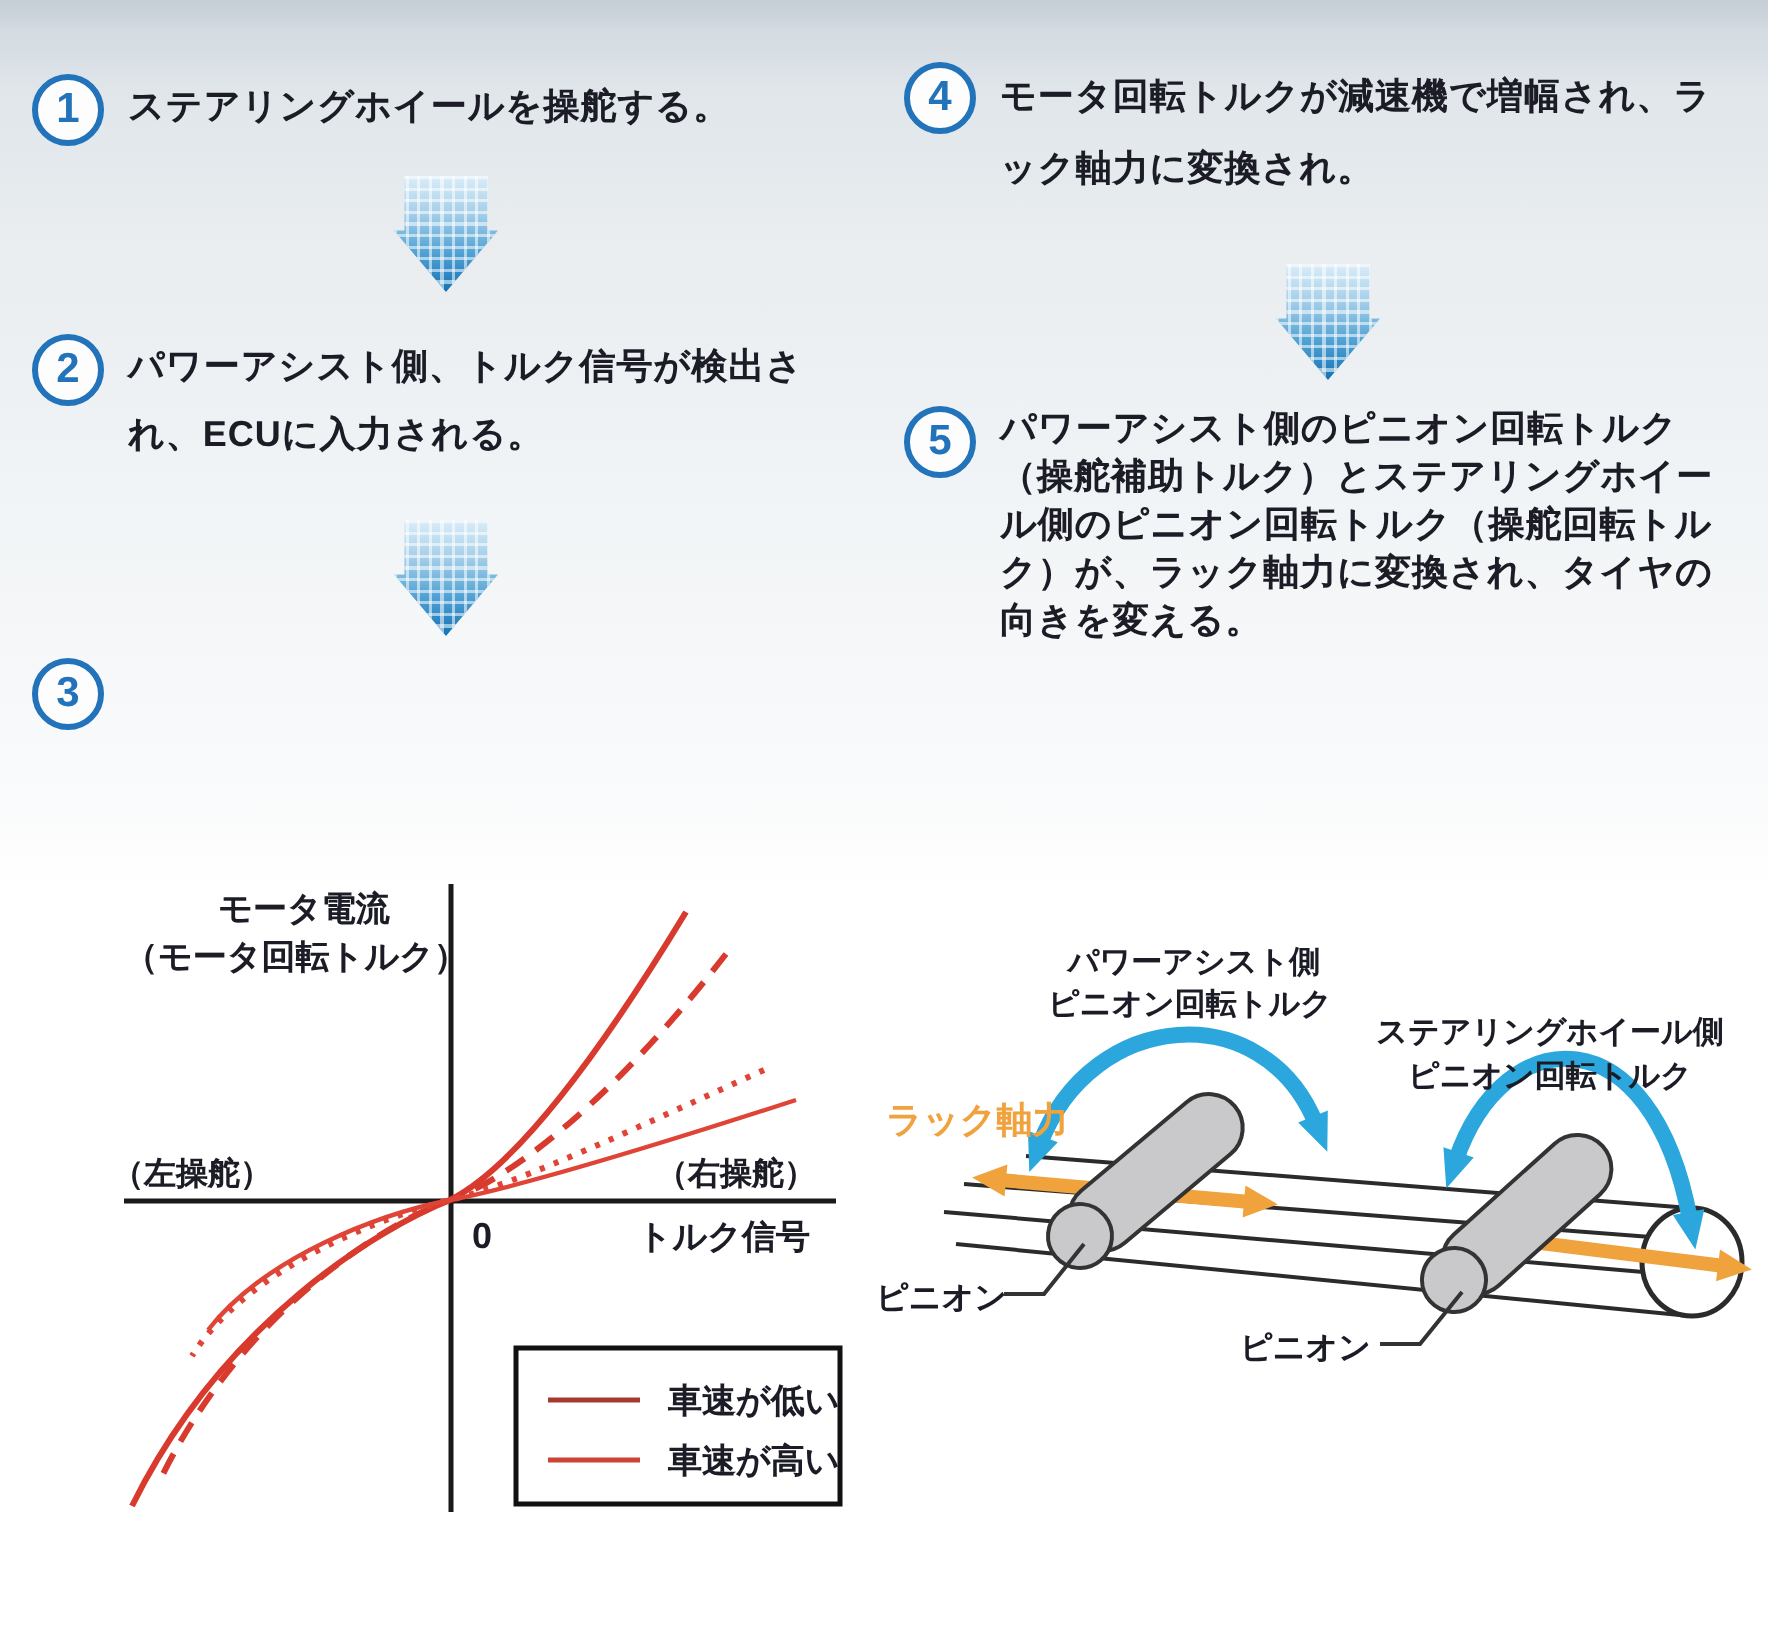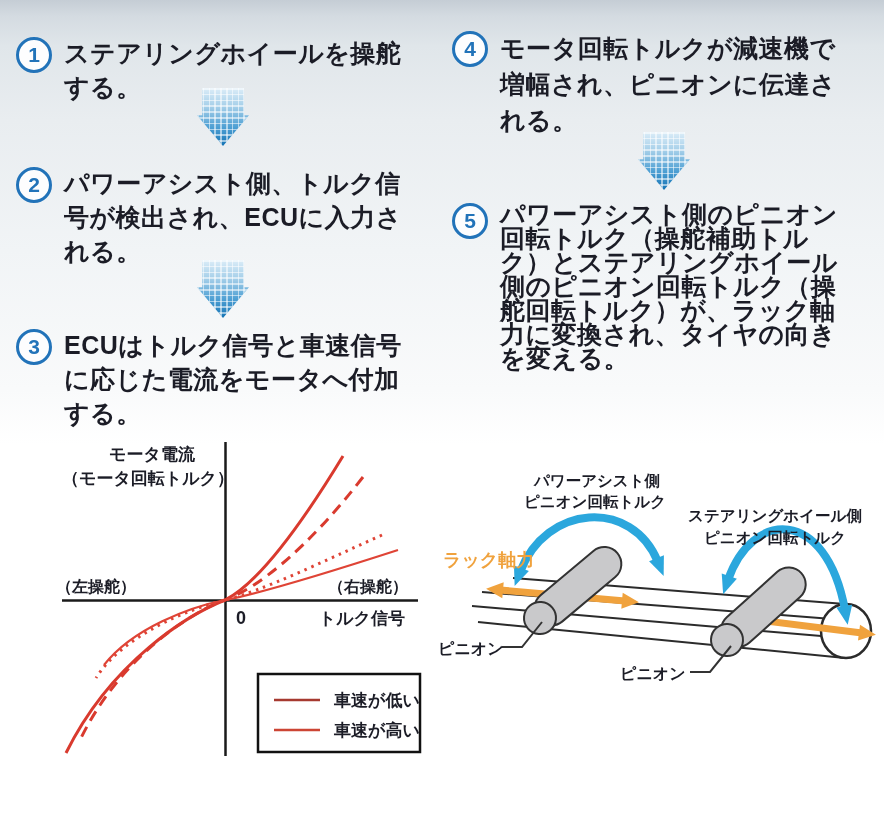--- a/index.html
+++ b/index.html
@@ -16,7 +16,7 @@
     color:#2273b9;font-weight:bold;font-size:21px;
     display:flex;align-items:center;justify-content:center;
   }
-  .step-text{font-size:25px;font-weight:bold;color:#1b1c26;line-height:34px;letter-spacing:0.5px;}
+  .step-text{font-size:18px;font-weight:bold;color:#1b1c26;line-height:34px;letter-spacing:0.5px;}
   #s4 .step-text{line-height:36px;}
   #s5 .step-text{line-height:24px;}
   #s1{left:16px;top:36px;width:392px;}

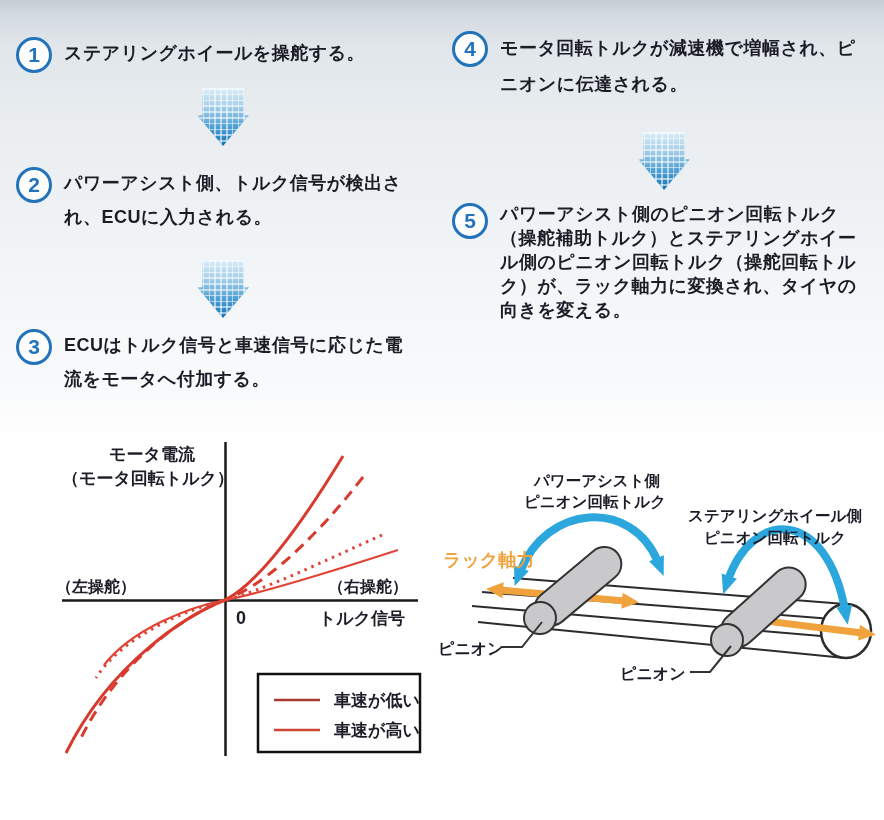--- a/index.html
+++ b/index.html
@@ -66,7 +66,7 @@
 
   <div class="step" id="s4">
     <div class="step-circle">4</div>
-    <div class="step-text">モータ回転トルクが減速機で増幅され、ピニオンに伝達される。</div>
+    <div class="step-text">モータ回転トルクが減速機で増幅され、ラック軸力に変換され。</div>
   </div>
   <div class="pixel-arrow" id="arrow3"></div>
 

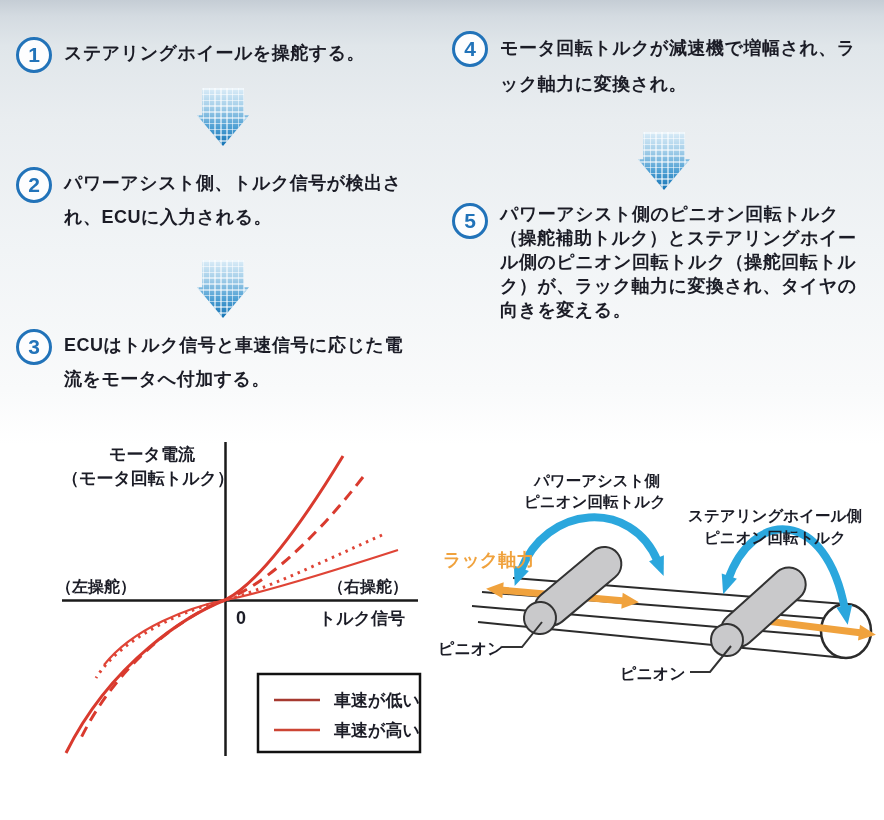--- a/index.html
+++ b/index.html
@@ -61,7 +61,6 @@
 
   <div class="step" id="s3">
     <div class="step-circle">3</div>
-    <div class="step-text">ECUはトルク信号と車速信号に応じた電流をモータへ付加する。</div>
   </div>
 
   <div class="step" id="s4">

